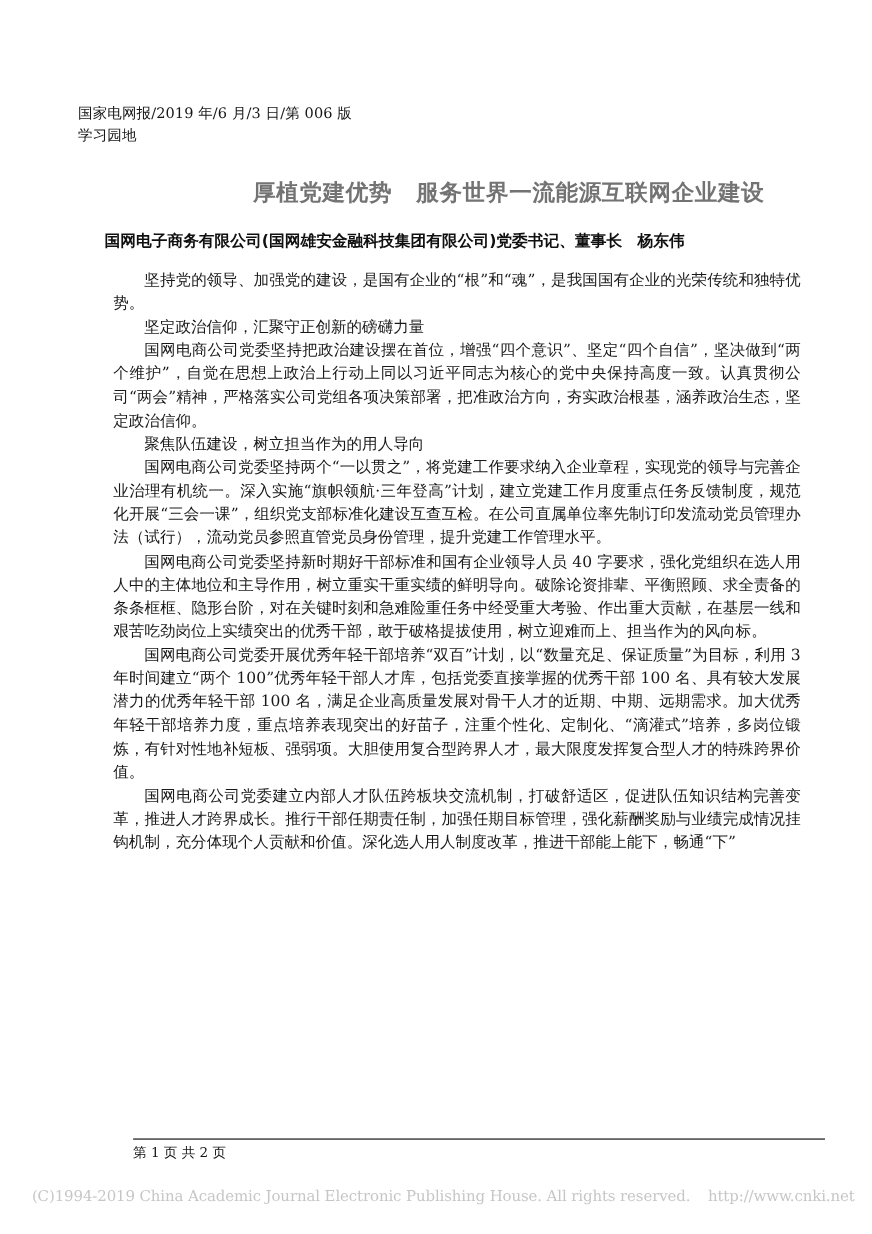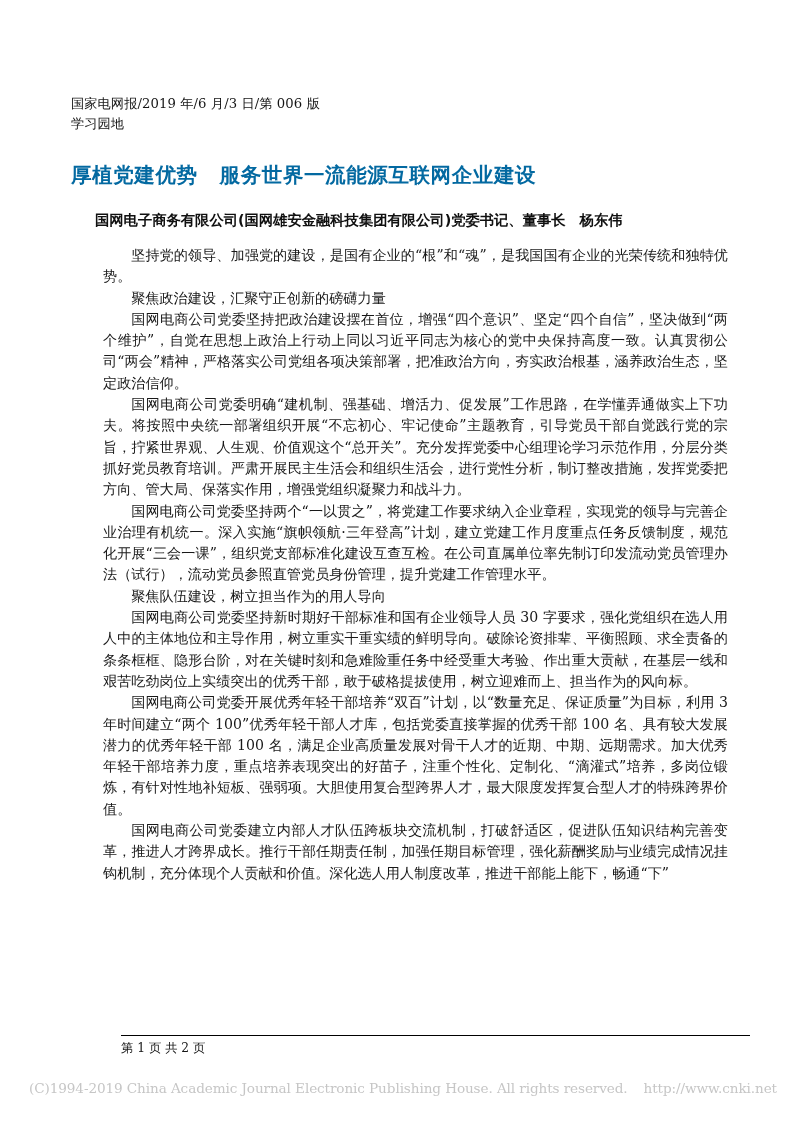--- a/index.html
+++ b/index.html
@@ -48,13 +48,13 @@
     left: 71px;
     top: 160px;
     width: 624px;
-    text-align: left;
+    text-align: right;
     font-family: "DejaVu Sans", "Liberation Sans", sans-serif;
     font-weight: bold;
     font-size: 20.5px;
     line-height: 30px;
     letter-spacing: 0.6px;
-    color: #0369a1;
+    color: #737373;
   }
   .doc-title .title-gap {
     display: inline-block;

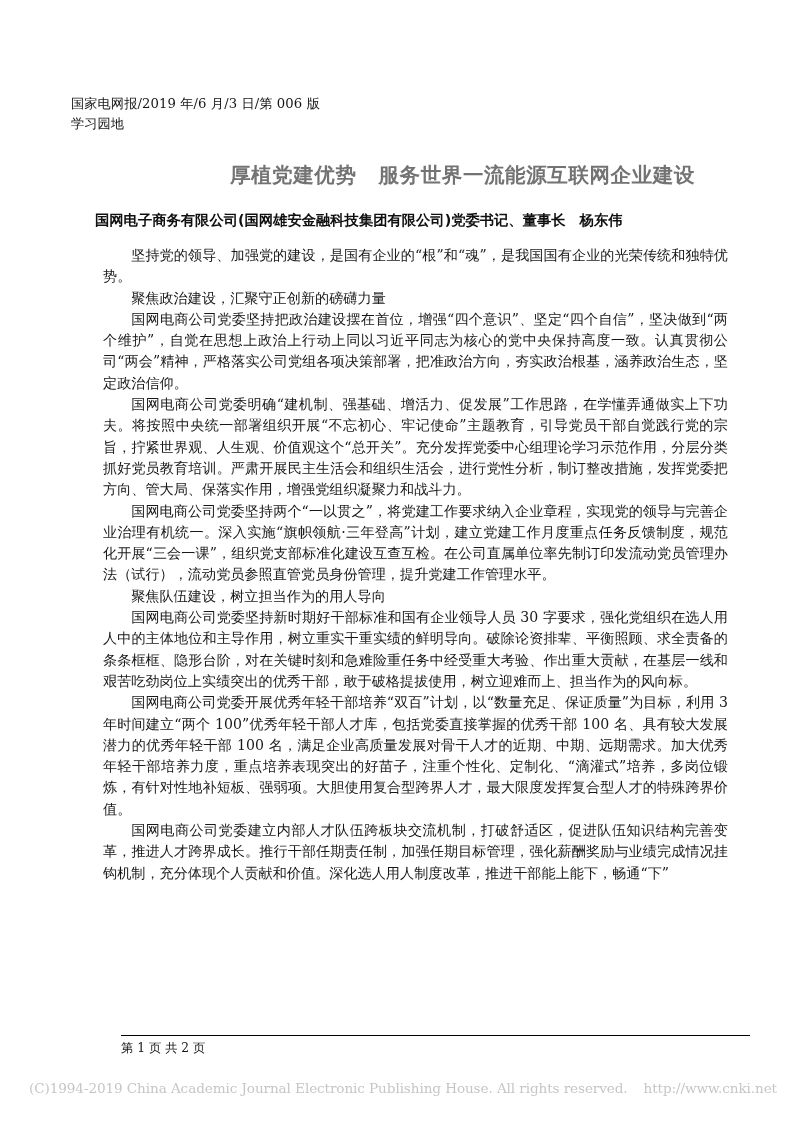--- a/index.html
+++ b/index.html
@@ -162,7 +162,7 @@
 
   <div class="body-area">
     <p class="para">坚持党的领导、加强党的建设，是国有企业的“根”和“魂”，是我国国有企业的光荣传统和独特优势。</p>
-    <p class="para sub-head">聚焦政治建设，汇聚守正创新的磅礴力量</p>
+    <p class="para sub-head">坚定政治信仰，汇聚守正创新的磅礴力量</p>
     <p class="para">国网电商公司党委坚持把政治建设摆在首位，增强“四个意识”、坚定“四个自信”，坚决做到“两个维护”，自觉在思想上政治上行动上同以习近平同志为核心的党中央保持高度一致。认真贯彻公司“两会”精神，严格落实公司党组各项决策部署，把准政治方向，夯实政治根基，涵养政治生态，坚定政治信仰。</p>
     <p class="para">国网电商公司党委明确“建机制、强基础、增活力、促发展”工作思路，在学懂弄通做实上下功夫。将按照中央统一部署组织开展“不忘初心、牢记使命”主题教育，引导党员干部自觉践行党的宗旨，拧紧世界观、人生观、价值观这个“总开关”。充分发挥党委中心组理论学习示范作用，分层分类抓好党员教育培训。严肃开展民主生活会和组织生活会，进行党性分析，制订整改措施，发挥党委把方向、管大局、保落实作用，增强党组织凝聚力和战斗力。</p>
     <p class="para">国网电商公司党委坚持两个“一以贯之”，将党建工作要求纳入企业章程，实现党的领导与完善企业治理有机统一。深入实施“旗帜领航·三年登高”计划，建立党建工作月度重点任务反馈制度，规范化开展“三会一课”，组织党支部标准化建设互查互检。在公司直属单位率先制订印发流动党员管理办法（试行），流动党员参照直管党员身份管理，提升党建工作管理水平。</p>

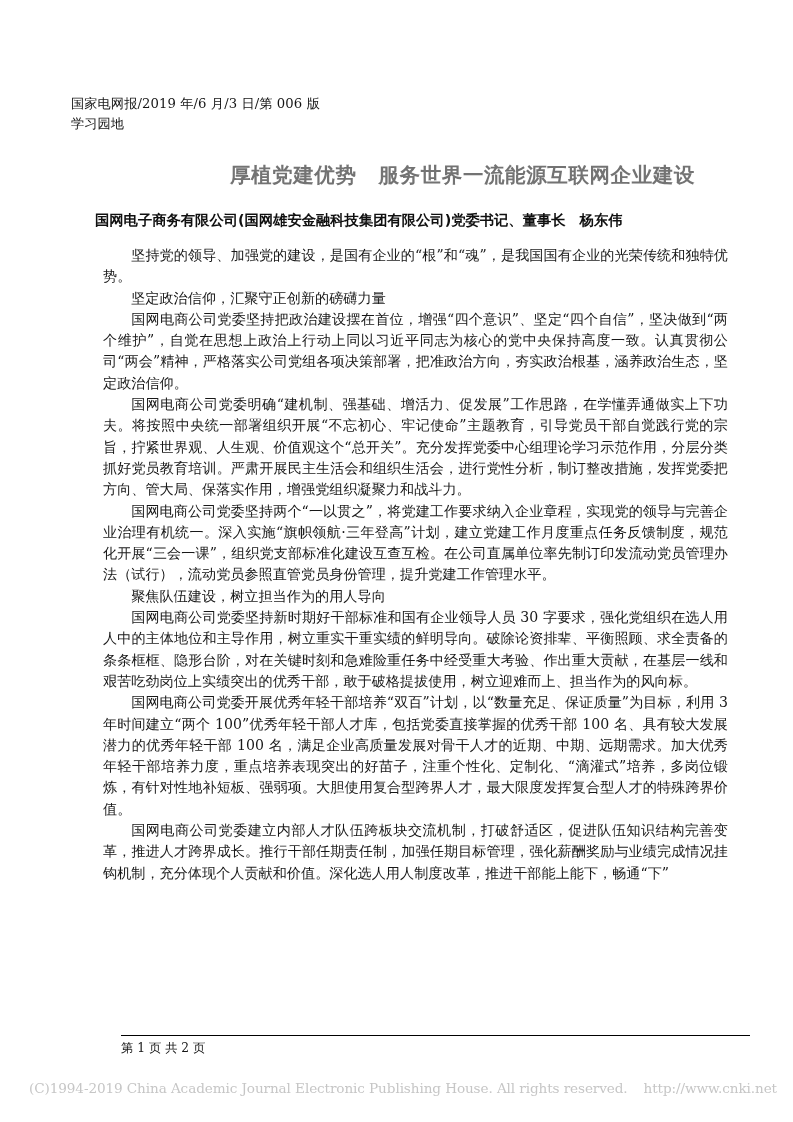--- a/index.html
+++ b/index.html
@@ -164,7 +164,6 @@
     <p class="para">坚持党的领导、加强党的建设，是国有企业的“根”和“魂”，是我国国有企业的光荣传统和独特优势。</p>
     <p class="para sub-head">坚定政治信仰，汇聚守正创新的磅礴力量</p>
     <p class="para">国网电商公司党委坚持把政治建设摆在首位，增强“四个意识”、坚定“四个自信”，坚决做到“两个维护”，自觉在思想上政治上行动上同以习近平同志为核心的党中央保持高度一致。认真贯彻公司“两会”精神，严格落实公司党组各项决策部署，把准政治方向，夯实政治根基，涵养政治生态，坚定政治信仰。</p>
-    <p class="para">国网电商公司党委明确“建机制、强基础、增活力、促发展”工作思路，在学懂弄通做实上下功夫。将按照中央统一部署组织开展“不忘初心、牢记使命”主题教育，引导党员干部自觉践行党的宗旨，拧紧世界观、人生观、价值观这个“总开关”。充分发挥党委中心组理论学习示范作用，分层分类抓好党员教育培训。严肃开展民主生活会和组织生活会，进行党性分析，制订整改措施，发挥党委把方向、管大局、保落实作用，增强党组织凝聚力和战斗力。</p>
     <p class="para">国网电商公司党委坚持两个“一以贯之”，将党建工作要求纳入企业章程，实现党的领导与完善企业治理有机统一。深入实施“旗帜领航·三年登高”计划，建立党建工作月度重点任务反馈制度，规范化开展“三会一课”，组织党支部标准化建设互查互检。在公司直属单位率先制订印发流动党员管理办法（试行），流动党员参照直管党员身份管理，提升党建工作管理水平。</p>
     <p class="para sub-head">聚焦队伍建设，树立担当作为的用人导向</p>
     <p class="para">国网电商公司党委坚持新时期好干部标准和国有企业领导人员 30 字要求，强化党组织在选人用人中的主体地位和主导作用，树立重实干重实绩的鲜明导向。破除论资排辈、平衡照顾、求全责备的条条框框、隐形台阶，对在关键时刻和急难险重任务中经受重大考验、作出重大贡献，在基层一线和艰苦吃劲岗位上实绩突出的优秀干部，敢于破格提拔使用，树立迎难而上、担当作为的风向标。</p>

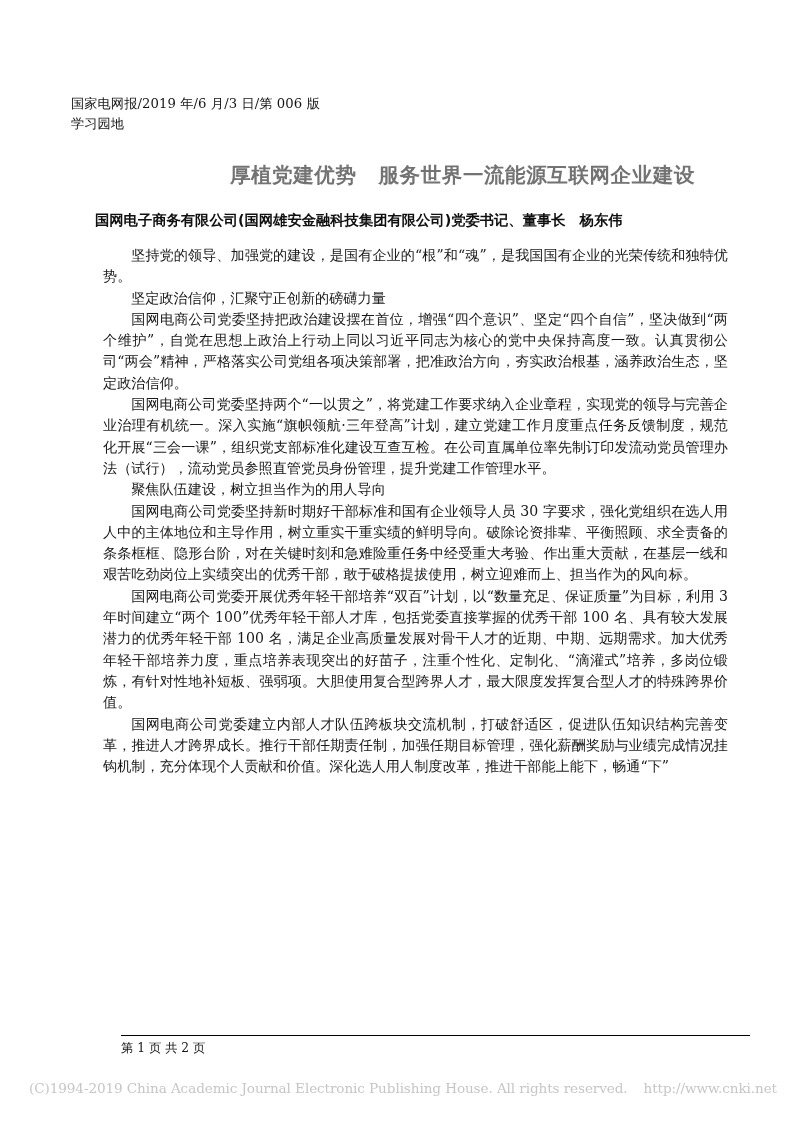--- a/index.html
+++ b/index.html
@@ -164,8 +164,8 @@
     <p class="para">坚持党的领导、加强党的建设，是国有企业的“根”和“魂”，是我国国有企业的光荣传统和独特优势。</p>
     <p class="para sub-head">坚定政治信仰，汇聚守正创新的磅礴力量</p>
     <p class="para">国网电商公司党委坚持把政治建设摆在首位，增强“四个意识”、坚定“四个自信”，坚决做到“两个维护”，自觉在思想上政治上行动上同以习近平同志为核心的党中央保持高度一致。认真贯彻公司“两会”精神，严格落实公司党组各项决策部署，把准政治方向，夯实政治根基，涵养政治生态，坚定政治信仰。</p>
+    <p class="para sub-head">聚焦队伍建设，树立担当作为的用人导向</p>
     <p class="para">国网电商公司党委坚持两个“一以贯之”，将党建工作要求纳入企业章程，实现党的领导与完善企业治理有机统一。深入实施“旗帜领航·三年登高”计划，建立党建工作月度重点任务反馈制度，规范化开展“三会一课”，组织党支部标准化建设互查互检。在公司直属单位率先制订印发流动党员管理办法（试行），流动党员参照直管党员身份管理，提升党建工作管理水平。</p>
-    <p class="para sub-head">聚焦队伍建设，树立担当作为的用人导向</p>
     <p class="para">国网电商公司党委坚持新时期好干部标准和国有企业领导人员 30 字要求，强化党组织在选人用人中的主体地位和主导作用，树立重实干重实绩的鲜明导向。破除论资排辈、平衡照顾、求全责备的条条框框、隐形台阶，对在关键时刻和急难险重任务中经受重大考验、作出重大贡献，在基层一线和艰苦吃劲岗位上实绩突出的优秀干部，敢于破格提拔使用，树立迎难而上、担当作为的风向标。</p>
     <p class="para">国网电商公司党委开展优秀年轻干部培养“双百”计划，以“数量充足、保证质量”为目标，利用 3 年时间建立“两个 100”优秀年轻干部人才库，包括党委直接掌握的优秀干部 100 名、具有较大发展潜力的优秀年轻干部 100 名，满足企业高质量发展对骨干人才的近期、中期、远期需求。加大优秀年轻干部培养力度，重点培养表现突出的好苗子，注重个性化、定制化、“滴灌式”培养，多岗位锻炼，有针对性地补短板、强弱项。大胆使用复合型跨界人才，最大限度发挥复合型人才的特殊跨界价值。</p>
     <p class="para">国网电商公司党委建立内部人才队伍跨板块交流机制，打破舒适区，促进队伍知识结构完善变革，推进人才跨界成长。推行干部任期责任制，加强任期目标管理，强化薪酬奖励与业绩完成情况挂钩机制，充分体现个人贡献和价值。深化选人用人制度改革，推进干部能上能下，畅通“下”</p>

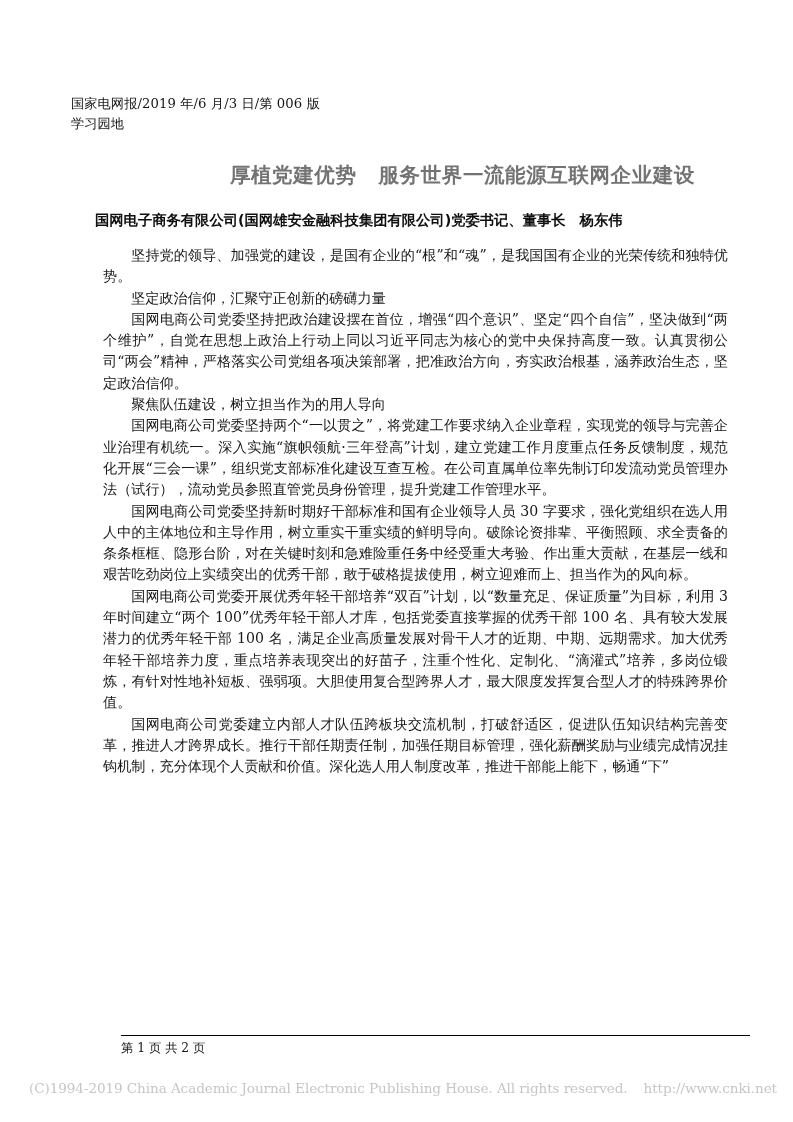--- a/index.html
+++ b/index.html
@@ -166,7 +166,7 @@
     <p class="para">国网电商公司党委坚持把政治建设摆在首位，增强“四个意识”、坚定“四个自信”，坚决做到“两个维护”，自觉在思想上政治上行动上同以习近平同志为核心的党中央保持高度一致。认真贯彻公司“两会”精神，严格落实公司党组各项决策部署，把准政治方向，夯实政治根基，涵养政治生态，坚定政治信仰。</p>
     <p class="para sub-head">聚焦队伍建设，树立担当作为的用人导向</p>
     <p class="para">国网电商公司党委坚持两个“一以贯之”，将党建工作要求纳入企业章程，实现党的领导与完善企业治理有机统一。深入实施“旗帜领航·三年登高”计划，建立党建工作月度重点任务反馈制度，规范化开展“三会一课”，组织党支部标准化建设互查互检。在公司直属单位率先制订印发流动党员管理办法（试行），流动党员参照直管党员身份管理，提升党建工作管理水平。</p>
-    <p class="para">国网电商公司党委坚持新时期好干部标准和国有企业领导人员 30 字要求，强化党组织在选人用人中的主体地位和主导作用，树立重实干重实绩的鲜明导向。破除论资排辈、平衡照顾、求全责备的条条框框、隐形台阶，对在关键时刻和急难险重任务中经受重大考验、作出重大贡献，在基层一线和艰苦吃劲岗位上实绩突出的优秀干部，敢于破格提拔使用，树立迎难而上、担当作为的风向标。</p>
+    <p class="para">国网电商公司党委坚持新时期好干部标准和国有企业领导人员 40 字要求，强化党组织在选人用人中的主体地位和主导作用，树立重实干重实绩的鲜明导向。破除论资排辈、平衡照顾、求全责备的条条框框、隐形台阶，对在关键时刻和急难险重任务中经受重大考验、作出重大贡献，在基层一线和艰苦吃劲岗位上实绩突出的优秀干部，敢于破格提拔使用，树立迎难而上、担当作为的风向标。</p>
     <p class="para">国网电商公司党委开展优秀年轻干部培养“双百”计划，以“数量充足、保证质量”为目标，利用 3 年时间建立“两个 100”优秀年轻干部人才库，包括党委直接掌握的优秀干部 100 名、具有较大发展潜力的优秀年轻干部 100 名，满足企业高质量发展对骨干人才的近期、中期、远期需求。加大优秀年轻干部培养力度，重点培养表现突出的好苗子，注重个性化、定制化、“滴灌式”培养，多岗位锻炼，有针对性地补短板、强弱项。大胆使用复合型跨界人才，最大限度发挥复合型人才的特殊跨界价值。</p>
     <p class="para">国网电商公司党委建立内部人才队伍跨板块交流机制，打破舒适区，促进队伍知识结构完善变革，推进人才跨界成长。推行干部任期责任制，加强任期目标管理，强化薪酬奖励与业绩完成情况挂钩机制，充分体现个人贡献和价值。深化选人用人制度改革，推进干部能上能下，畅通“下”</p>
   </div>

